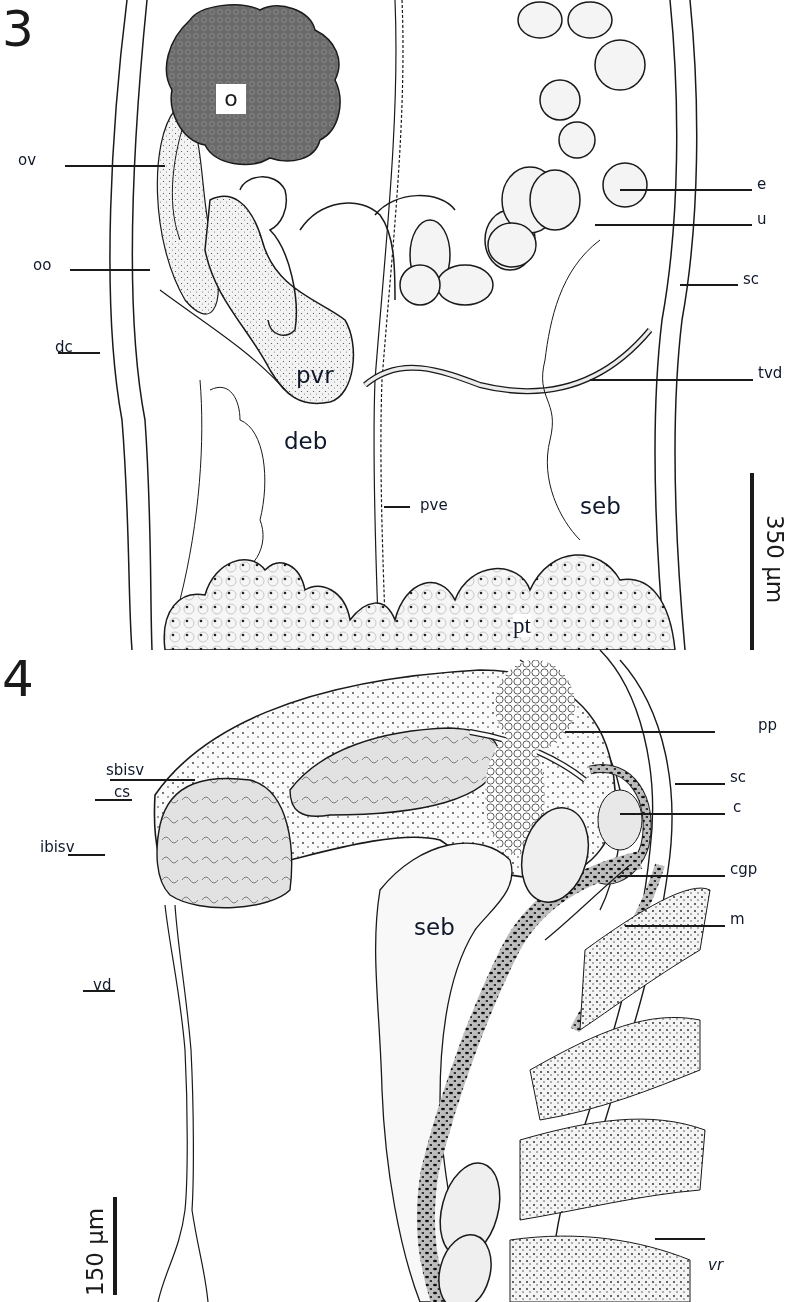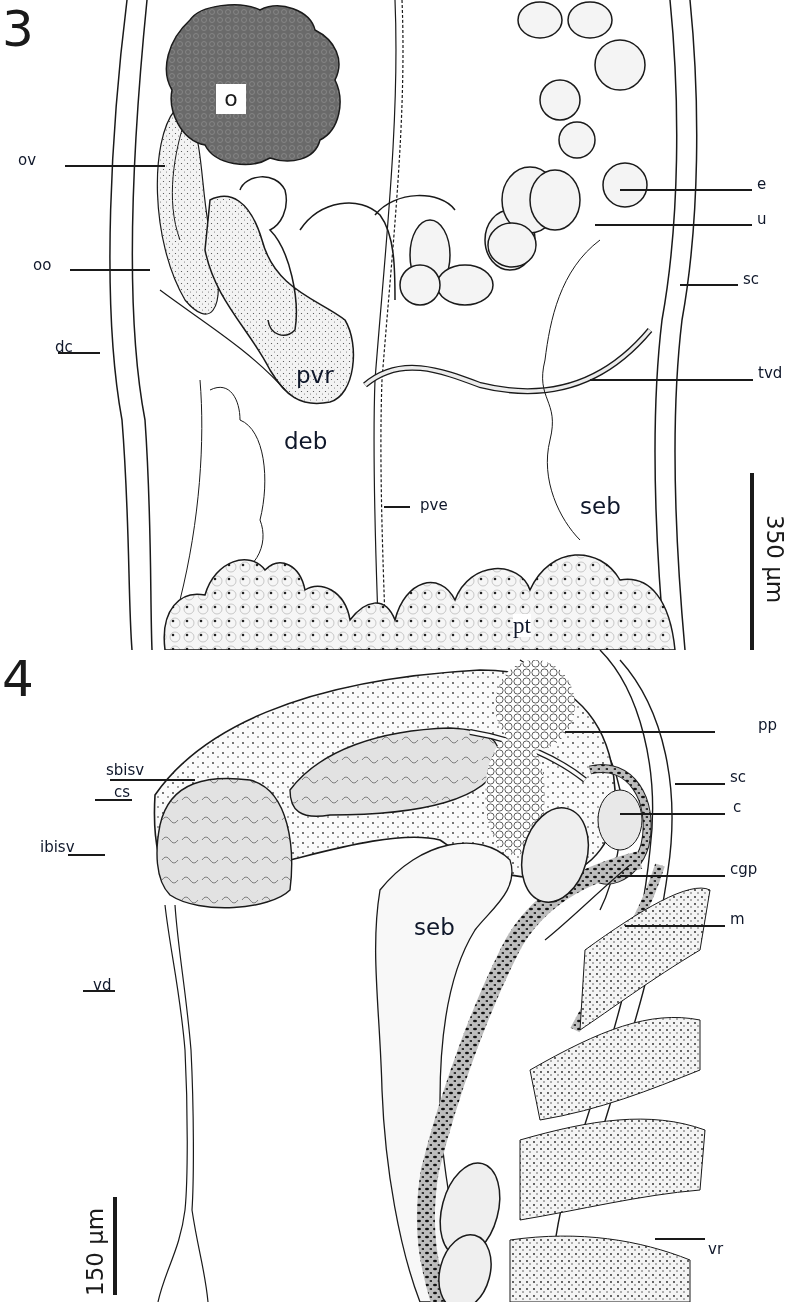--- a/index.html
+++ b/index.html
@@ -217,7 +217,7 @@
   <div class="lbl" style="left:733px; top:150px;">c</div>
   <div class="lbl" style="left:730px; top:212px;">cgp</div>
   <div class="lbl" style="left:730px; top:262px;">m</div>
-  <div class="lbl" style="left:708px; top:592px;">vr</div>
+  <div class="lbl" style="left:708px; top:608px;font-style:italic;">vr</div>
   <div class="scale-text" style="left:82px; top:646px; transform:rotate(-90deg);">150 µm</div>
 </div>
 

